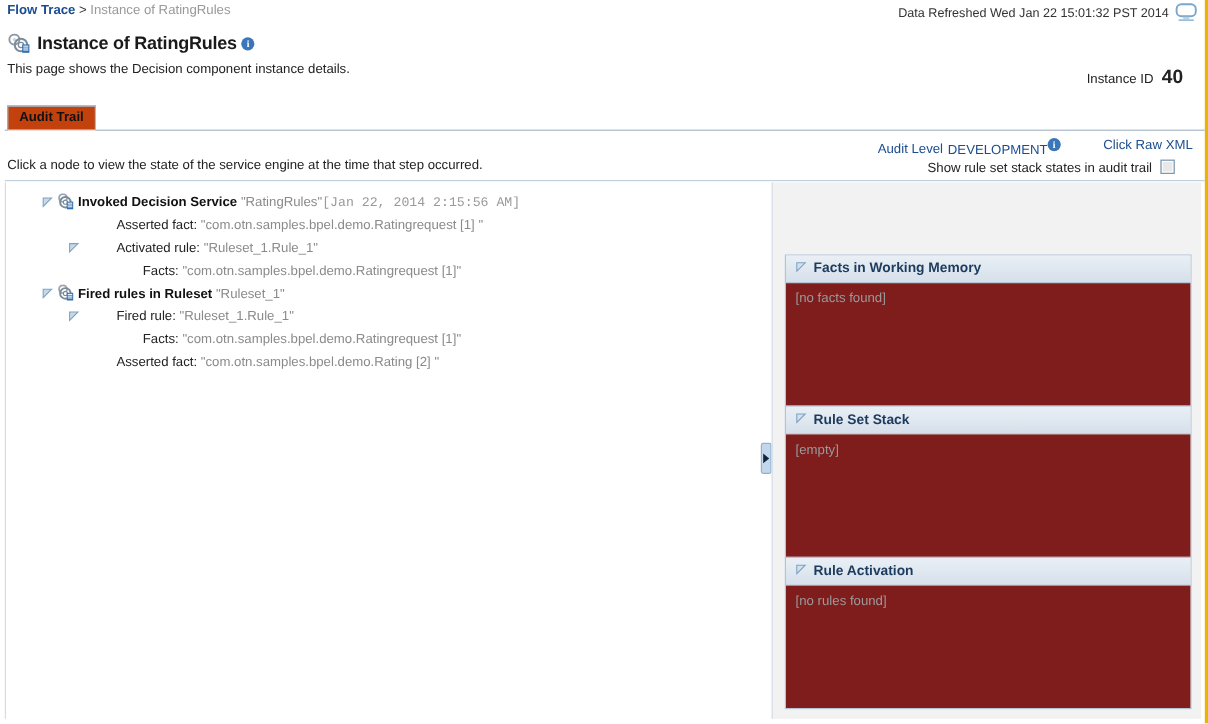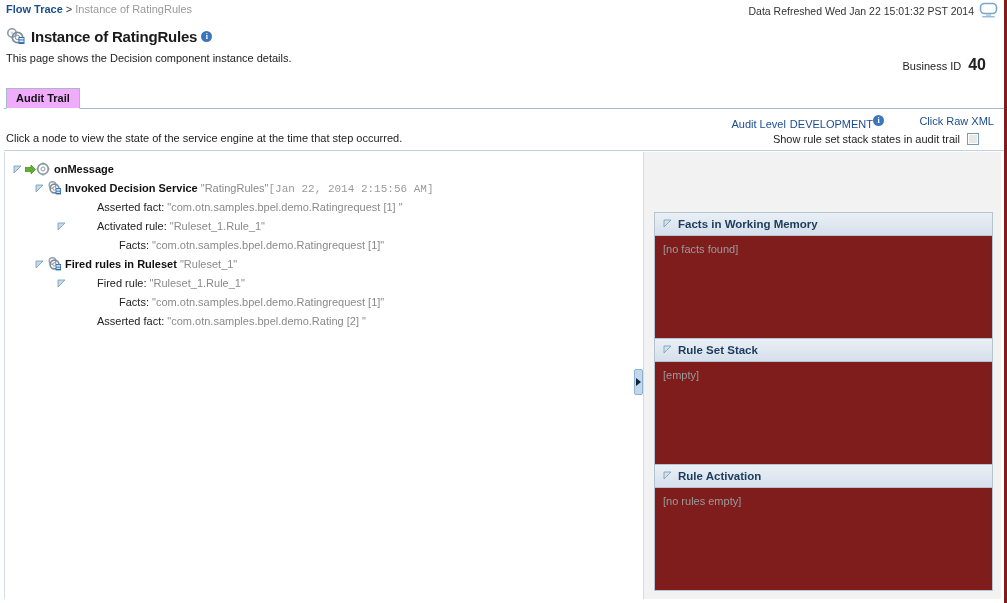--- a/index.html
+++ b/index.html
@@ -16,7 +16,7 @@
     width: 1007px; height: 603px;
     background: #ffffff;
     box-sizing: border-box;
-    border-right: 3px solid #7f1d1d;
+    border-right: 3px solid #eab308;
   }
 
   

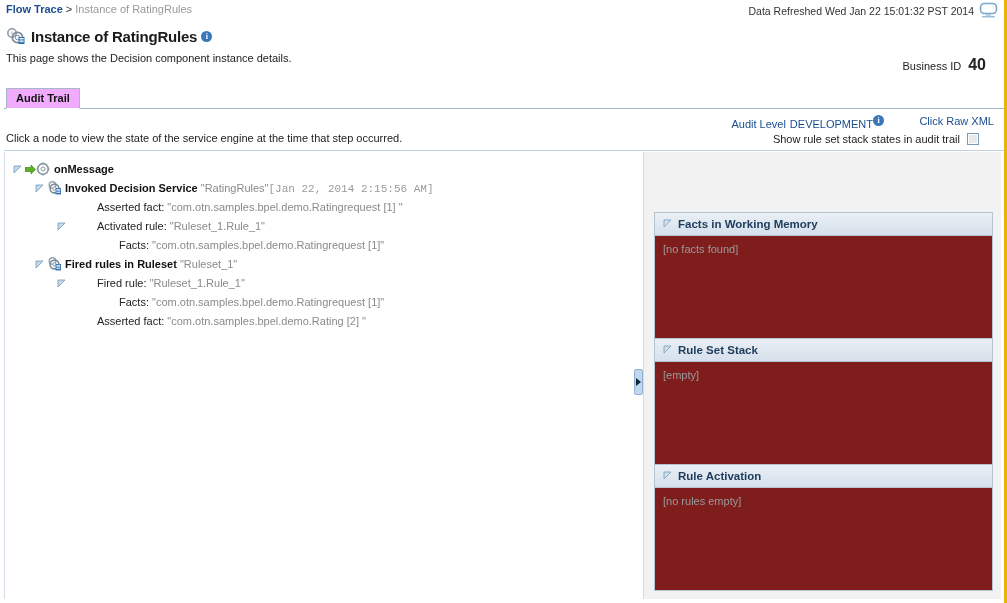--- a/index.html
+++ b/index.html
@@ -240,7 +240,7 @@
   <div class="subtitle">This page shows the Decision component instance details.</div>
 
   <div class="instance-id">
-    <span>Business ID</span><b>40</b>
+    <span>Instance ID</span><b>40</b>
   </div>
 
   <div class="tabbar">

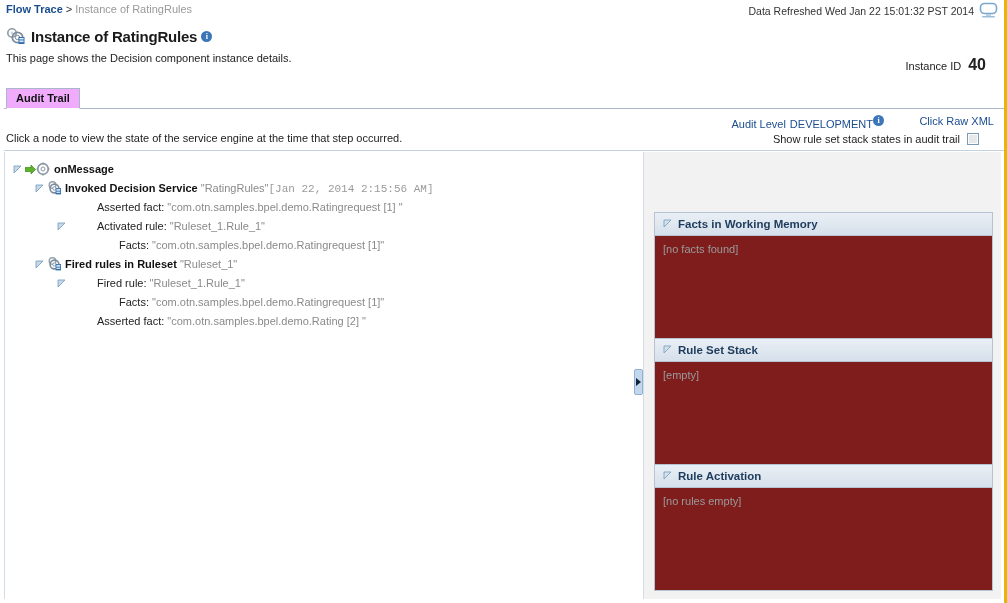--- a/index.html
+++ b/index.html
@@ -77,7 +77,7 @@
     height: 21px; box-sizing: border-box;
     padding: 3px 9px 0 9px;
     font-size: 11px; font-weight: bold; color: #111;
-    background: #f0abfc;
+    background: #c2410c;
     border: 1px solid #a7b8c9;
     border-bottom: 1px solid #ffffff;
   }

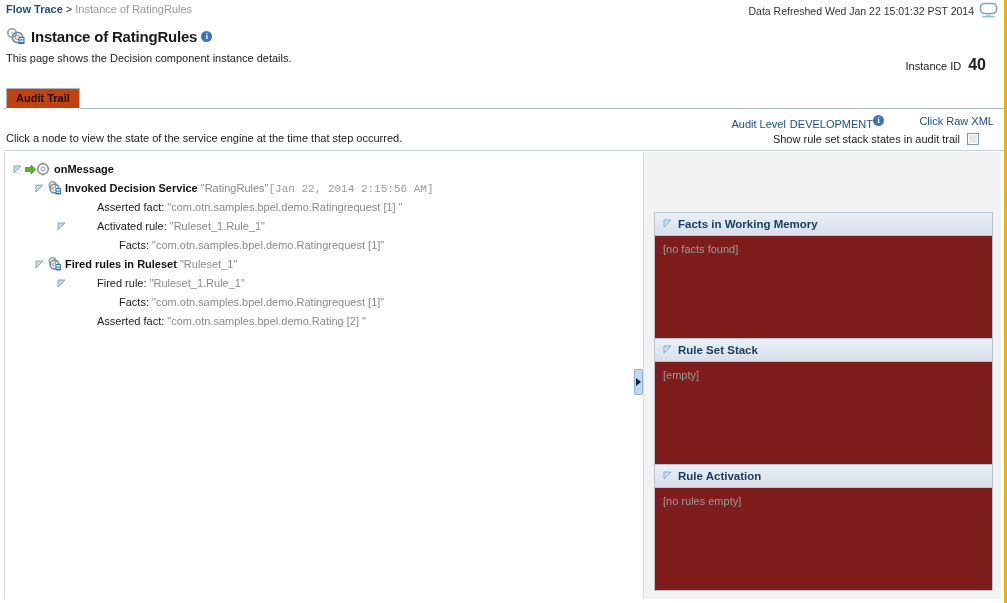--- a/index.html
+++ b/index.html
@@ -262,20 +262,6 @@
 
   <div class="leftpane">
     <div class="tree" id="tree">
-        <div class="node"><span style="display:inline-block;width:8px"></span><span class="twisty"><svg width="10" height="10" viewBox="0 0 10 10">
-              <path d="M1 1 L8 1 L1 8 Z" fill="#c8d8e6" stroke="#7ea3c4" stroke-width="0.9"></path>
-            </svg></span><span class="arrow-ico"><svg width="11" height="11" viewBox="0 0 11 11">
-              <path d="M0 3.5 L6 3.5 L6 1 L10.5 5.5 L6 10 L6 7.5 L0 7.5 Z" fill="#5cb32a" stroke="#3d8a17" stroke-width="0.7"></path>
-            </svg></span><span class="ico"><svg width="14" height="14" viewBox="0 0 14 14">
-              <circle cx="7" cy="7" r="5.3" fill="none" stroke="#8a97a3" stroke-width="1.7"></circle>
-              <circle cx="7" cy="7" r="2" fill="#ffffff" stroke="#8a97a3" stroke-width="1"></circle>
-              <g stroke="#8a97a3" stroke-width="1.4">
-                <line x1="7" y1="0.6" x2="7" y2="2.2"></line>
-                <line x1="7" y1="11.8" x2="7" y2="13.4"></line>
-                <line x1="0.6" y1="7" x2="2.2" y2="7"></line>
-                <line x1="11.8" y1="7" x2="13.4" y2="7"></line>
-              </g>
-            </svg></span><span class="nlabel">onMessage</span></div>
         <div class="node"><span style="display:inline-block;width:30px"></span><span class="twisty"><svg width="10" height="10" viewBox="0 0 10 10">
               <path d="M1 1 L8 1 L1 8 Z" fill="#c8d8e6" stroke="#7ea3c4" stroke-width="0.9"></path>
             </svg></span><span class="ico"><svg width="15" height="14" viewBox="0 0 15 14">

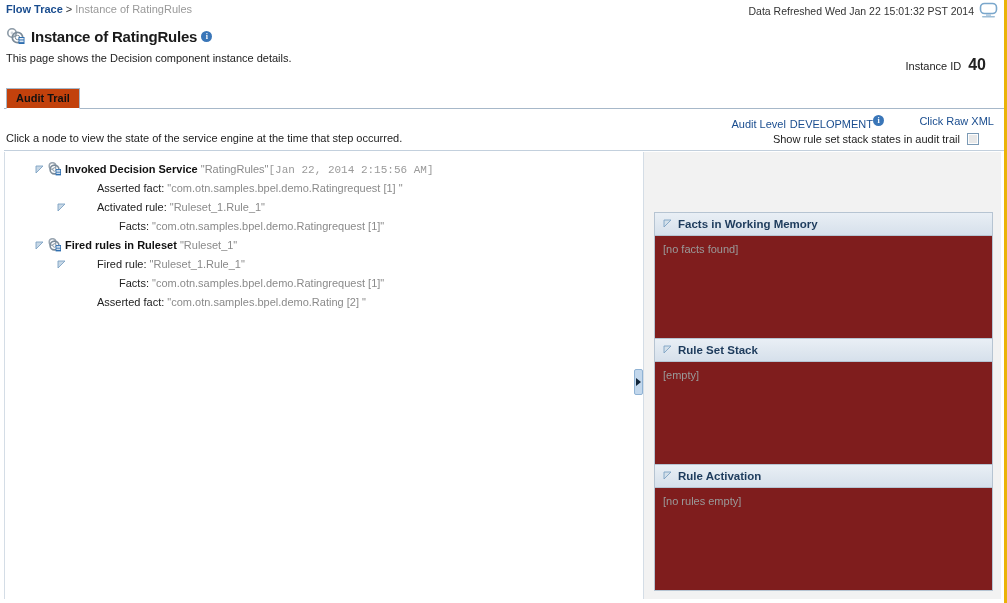--- a/index.html
+++ b/index.html
@@ -316,7 +316,7 @@
         <div class="box-hdr"><span class="tw"><svg width="10" height="10" viewBox="0 0 10 10">
               <path d="M1 1 L8 1 L1 8 Z" fill="#d4e0ea" stroke="#7ea3c4" stroke-width="0.9"></path>
             </svg></span><span>Rule Activation</span></div>
-        <div class="box-body h3"><span>[no rules empty]</span></div>
+        <div class="box-body h3"><span>[no rules found]</span></div>
       </div>
   </div>
 

